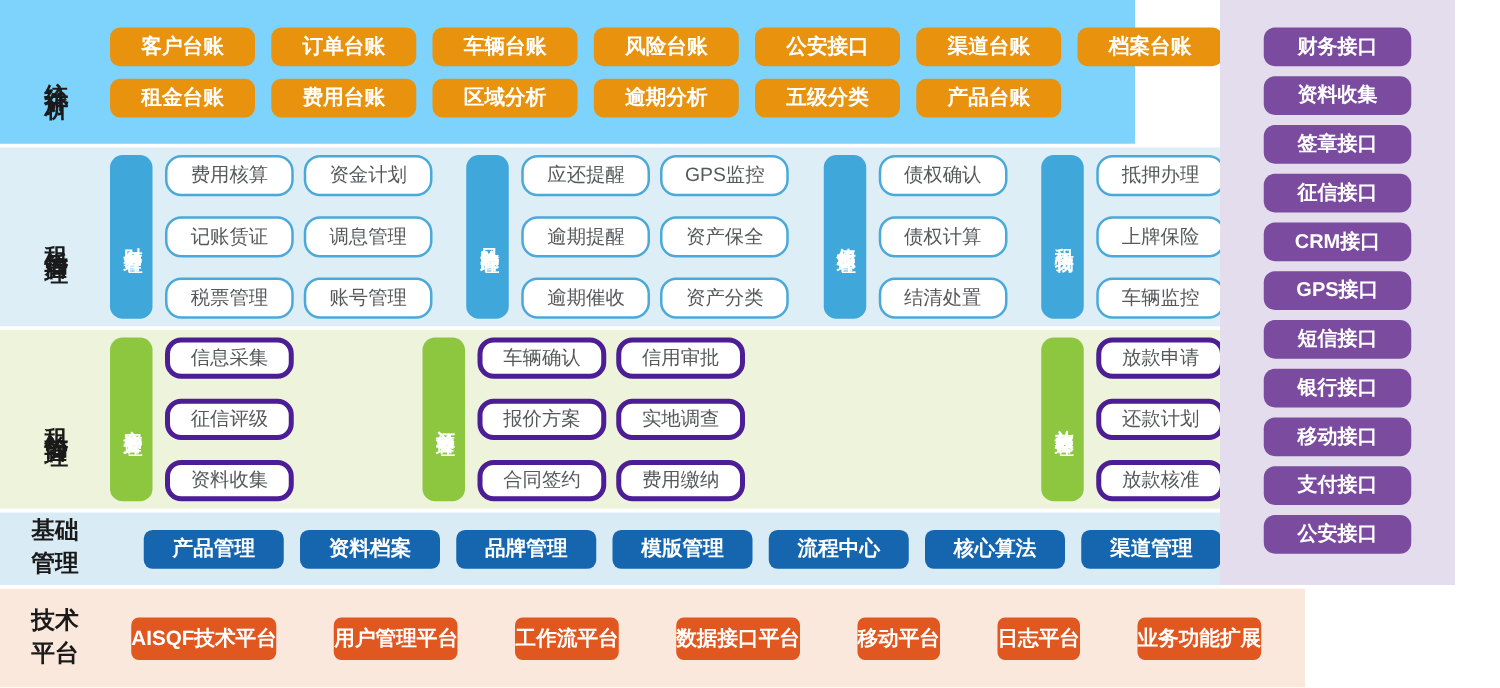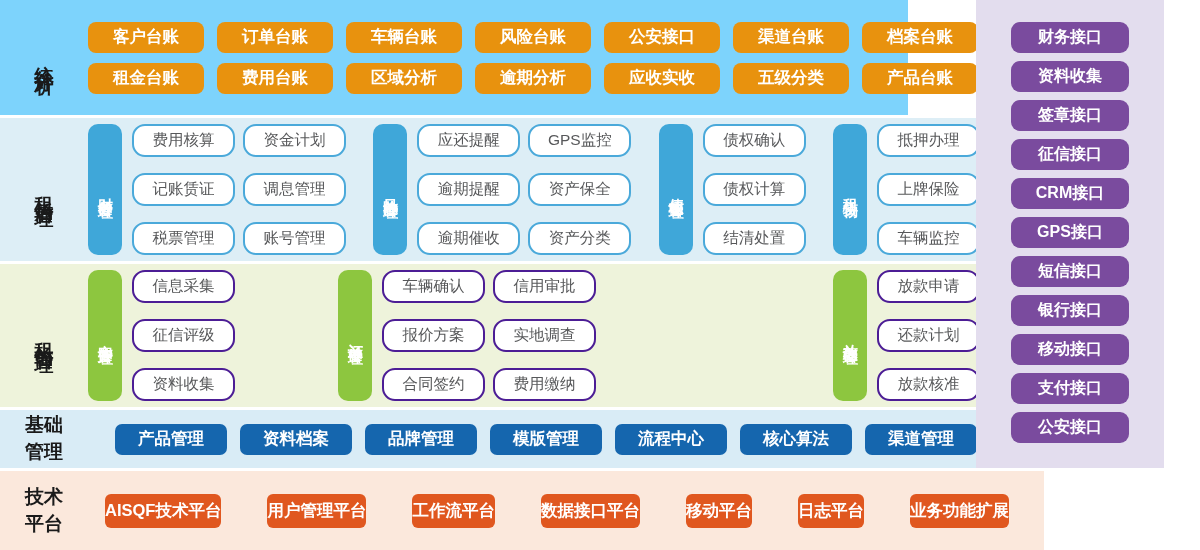--- a/index.html
+++ b/index.html
@@ -91,7 +91,6 @@
           <div class="btn stats-btn">费用台账</div>
           <div class="btn stats-btn">区域分析</div>
           <div class="btn stats-btn">逾期分析</div>
-          <div class="btn stats-btn">应收实收</div>
           <div class="btn stats-btn">五级分类</div>
           <div class="btn stats-btn">产品台账</div>
         </div>

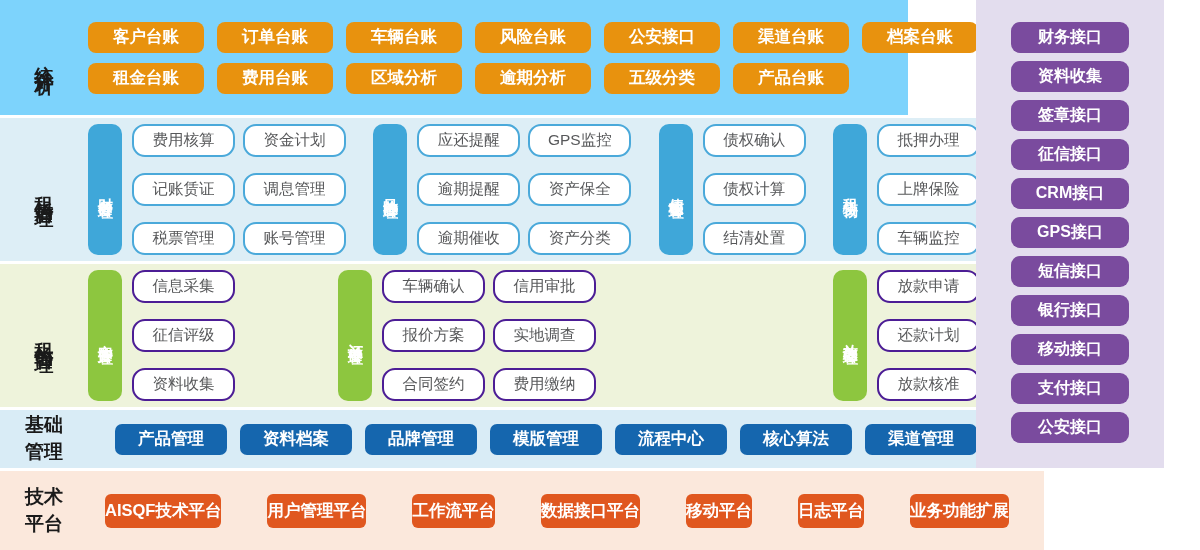--- a/index.html
+++ b/index.html
@@ -56,7 +56,7 @@
     font-size:15.5px;color:#57585a;
   }
   .blue  .group-item{border:2px solid #4aa9da;}
-  .green .group-item{border:2px solid #4c1d95;}
+  .green .group-item{border:4px solid #4c1d95;}
   
   .base-row{display:flex;gap:13px;padding-left:27px;justify-content:center;}
   .base-btn{width:112px;height:31px;border-radius:7px;background:#1566ae;}

